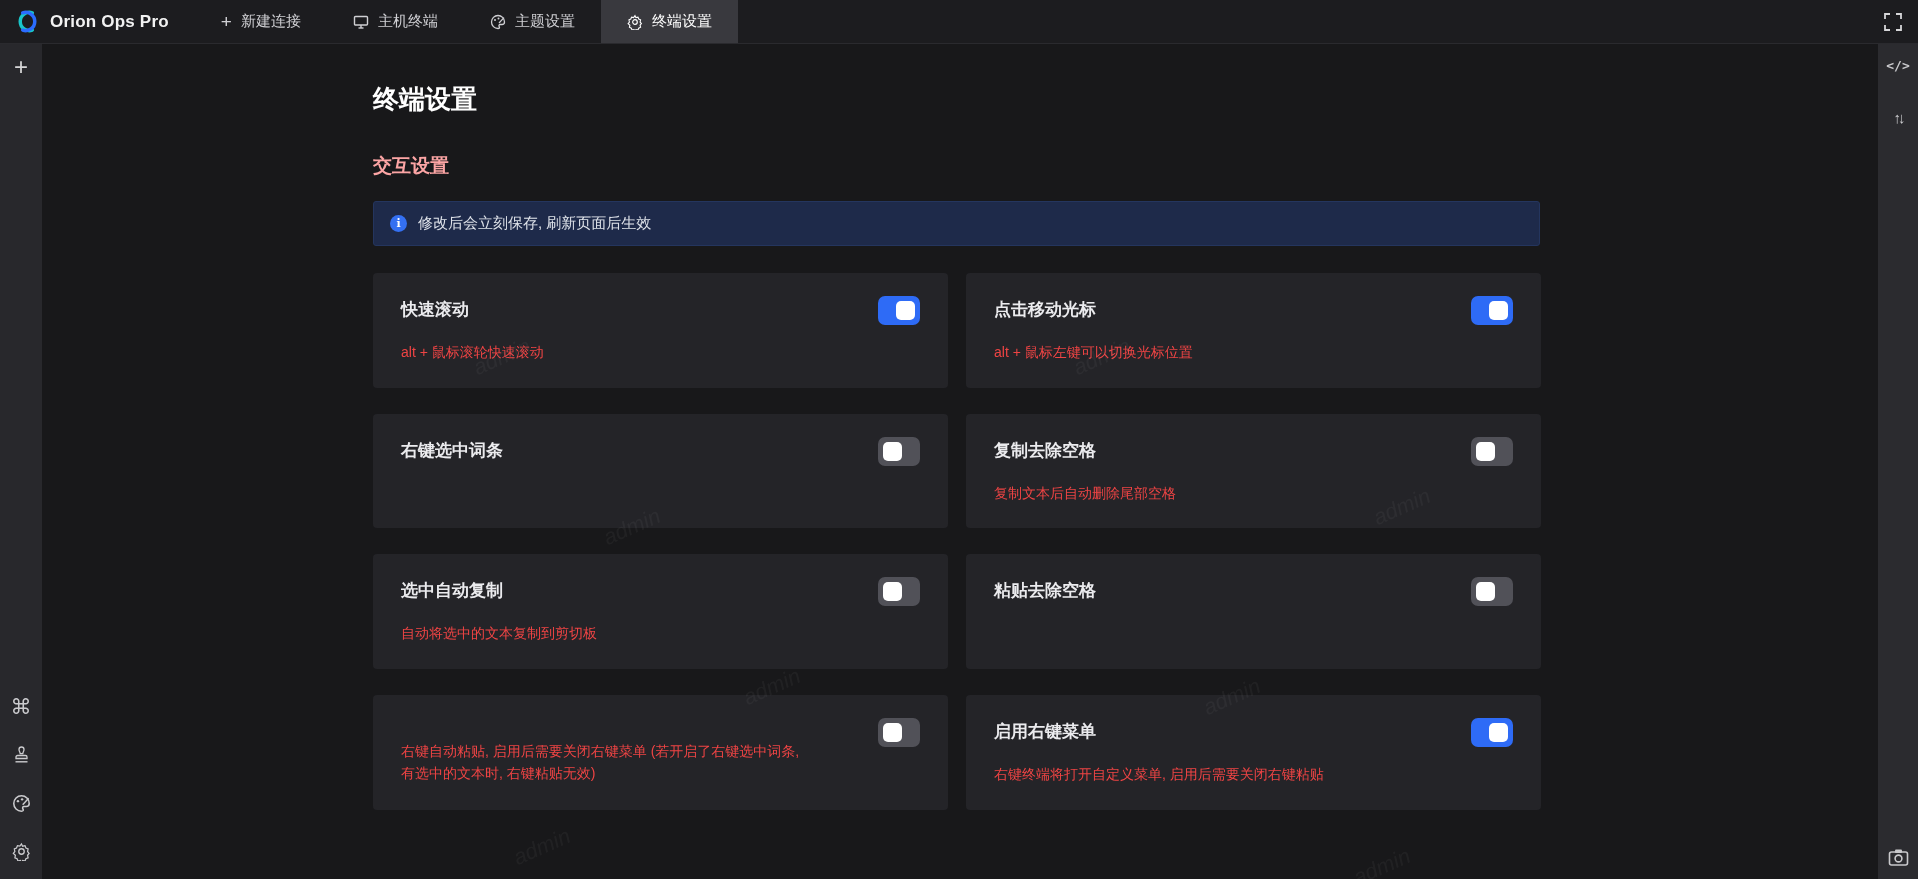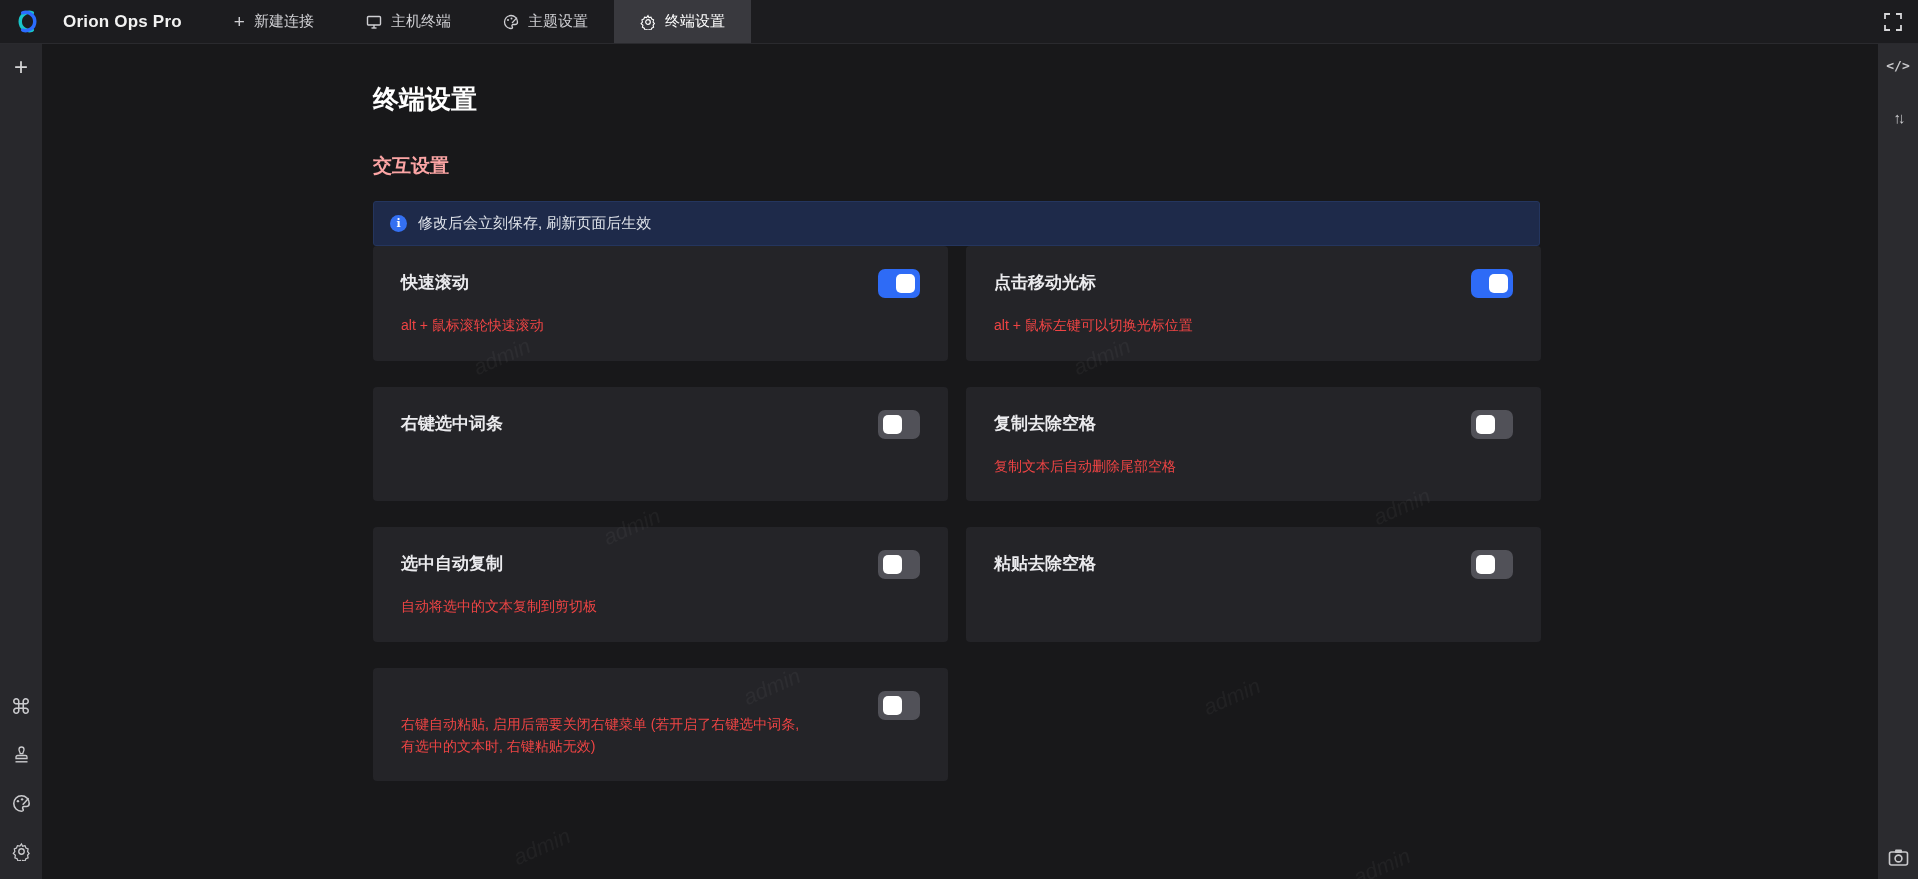--- a/index.html
+++ b/index.html
@@ -10,7 +10,7 @@
   .topbar { position:absolute; left:0; top:0; width:1918px; height:44px;
     background:#1c1c1f; display:flex; align-items:center; z-index:30;
     border-bottom:1px solid #2a2a2e; }
-  .brand { display:flex; align-items:center; gap:22px; padding:0 26px 0 14px; }
+  .brand { display:flex; align-items:center; gap:9px; padding:0 26px 0 14px; }
   .brand-name { color:#f2f2f2; font-size:17px; font-weight:bold; letter-spacing:.2px; }
   .tabs { display:flex; height:100%; }
   .tab { display:flex; align-items:center; gap:9px; padding:0 26px; height:100%;

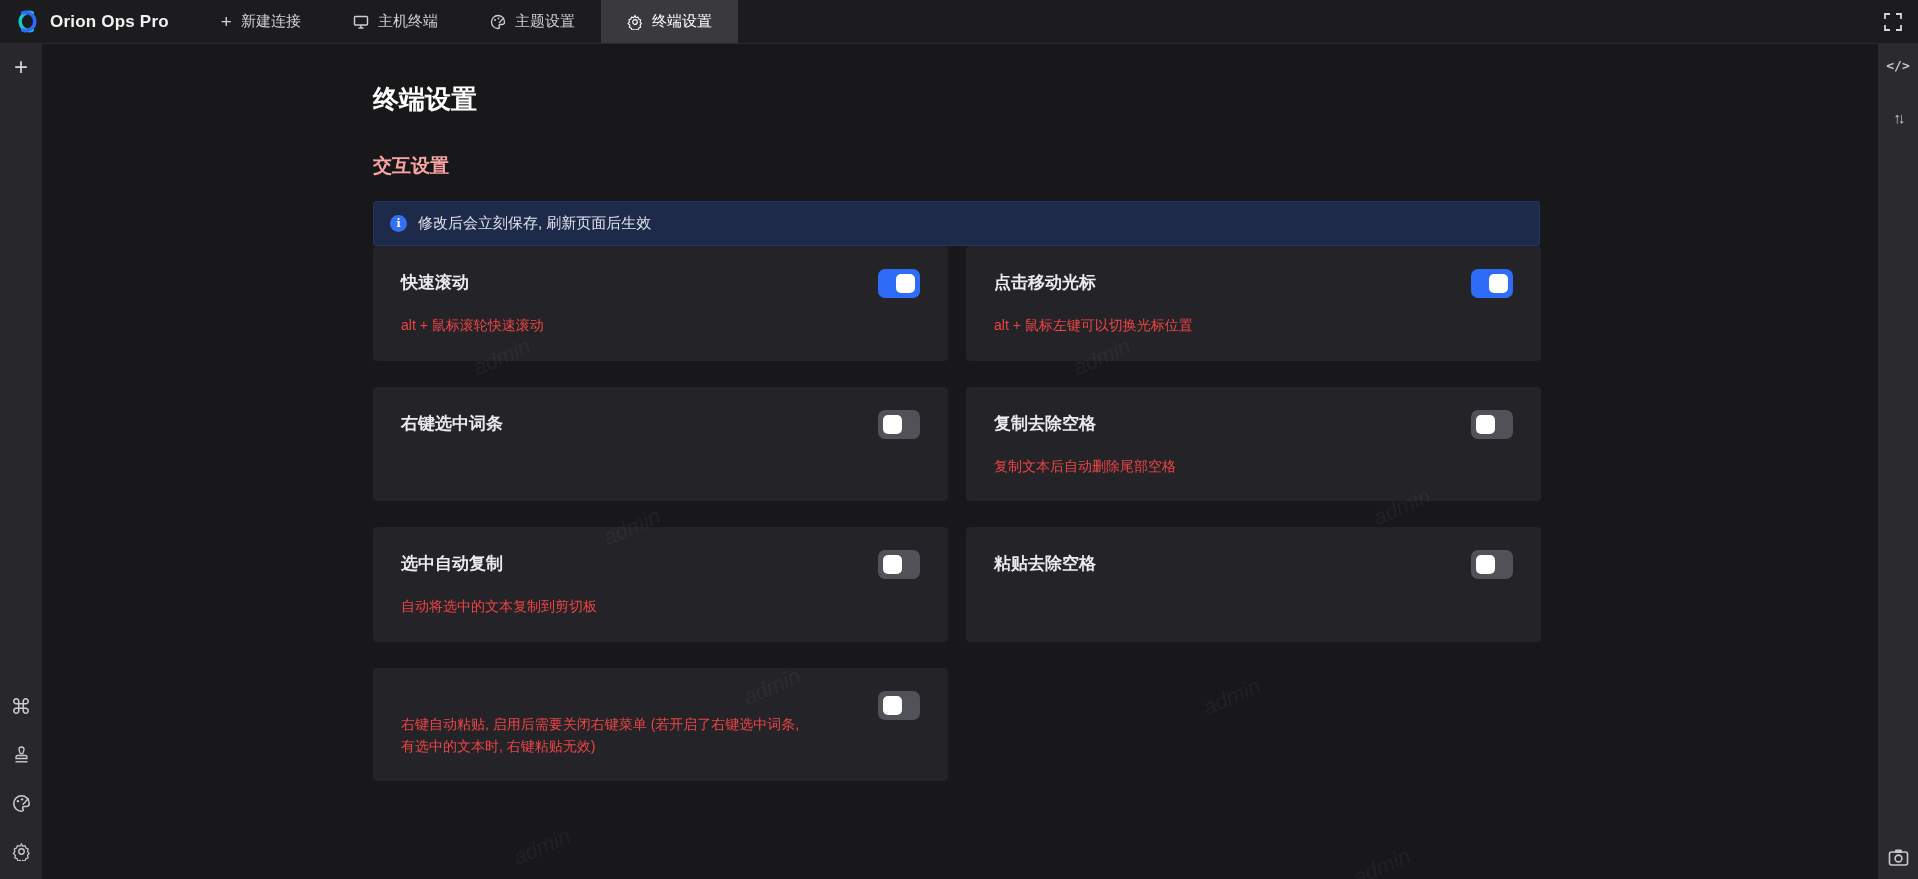--- a/index.html
+++ b/index.html
@@ -52,7 +52,7 @@
     font-family:"DejaVu Serif",serif; flex:0 0 auto; }
   .notice-text { color:#dfe3ea; font-size:15px; margin-left:11px; }
 
-  .cards { display:grid; grid-template-columns:575px 575px; gap:26px 18px; }
+  .cards { margin-top:27px; display:grid; grid-template-columns:575px 575px; gap:26px 18px; }
   .card { position:relative; background:#242428; border-radius:4px; padding:25px 28px 24px 28px; }
   .card-title { color:#ebebee; font-size:17px; font-weight:600; }
   .card-desc { color:#ef4444; font-size:14px; line-height:1.55; margin-top:21px; padding-right:120px; }

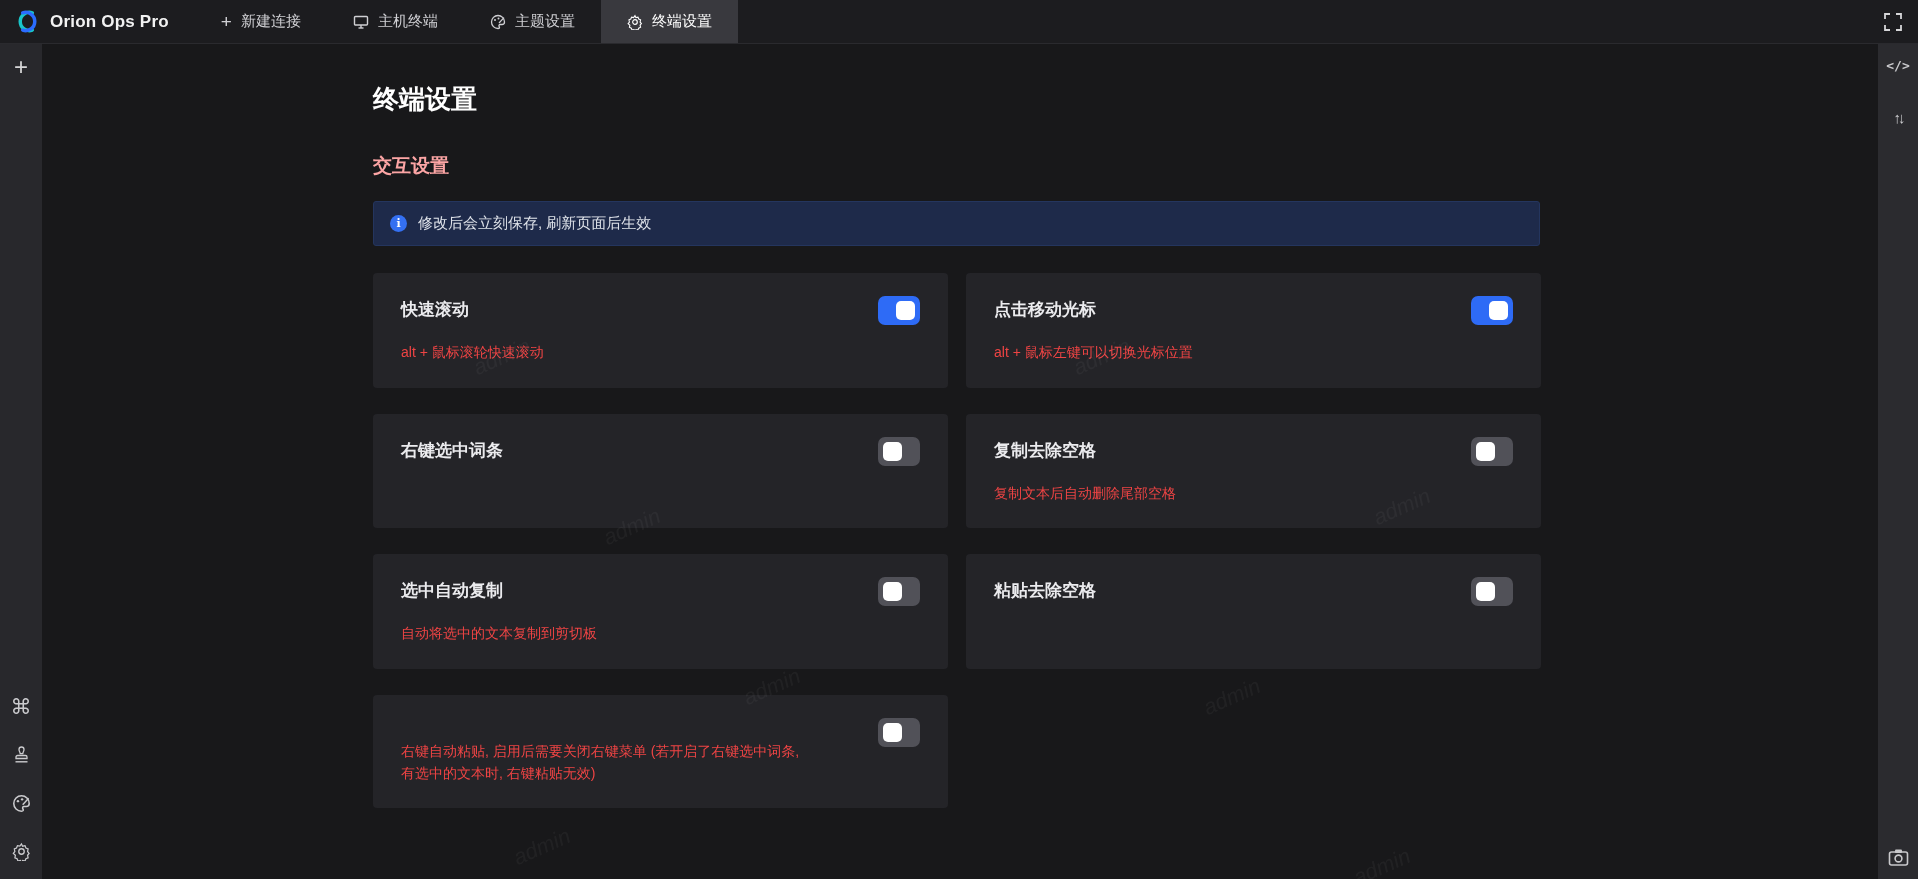--- a/index.html
+++ b/index.html
@@ -244,6 +244,13 @@
         <div class="card-desc">右键自动粘贴, 启用后需要关闭右键菜单 (若开启了右键选中词条, 有选中的文本时, 右键粘贴无效)</div>
       </div>
 
+      <div class="card">
+        <div class="card-title">启用右键菜单</div>
+        <div class="toggle on">
+            <span class="knob"></span>
+          </div>
+        <div class="card-desc">右键终端将打开自定义菜单, 启用后需要关闭右键粘贴</div>
+      </div>
 
     </div>
   </div>

